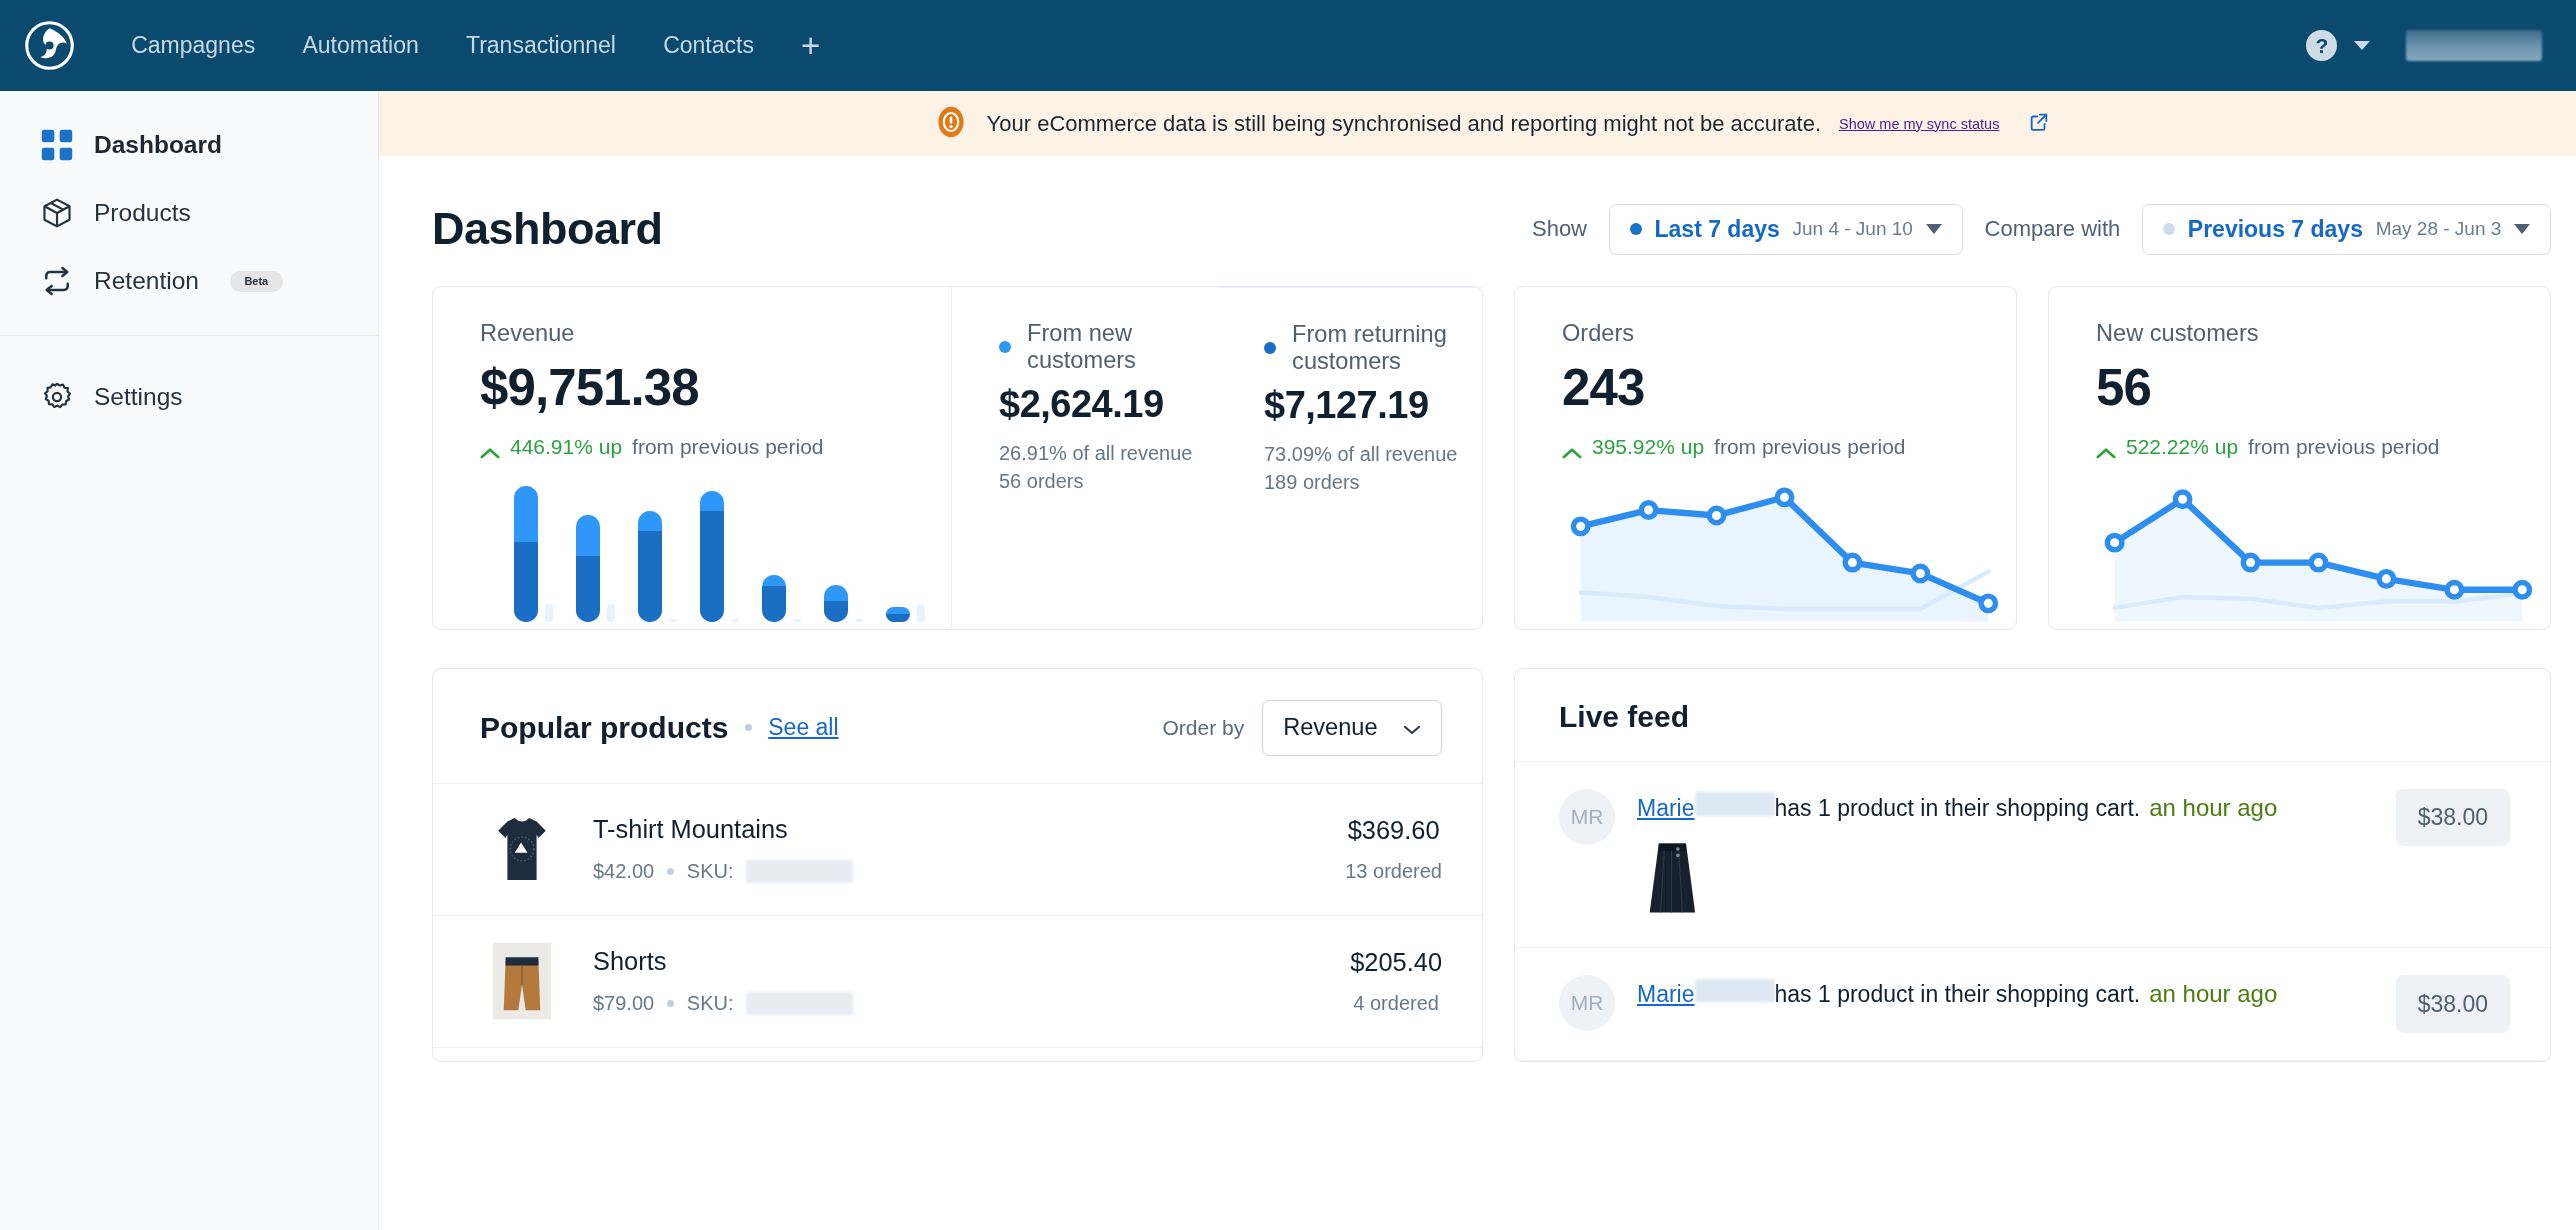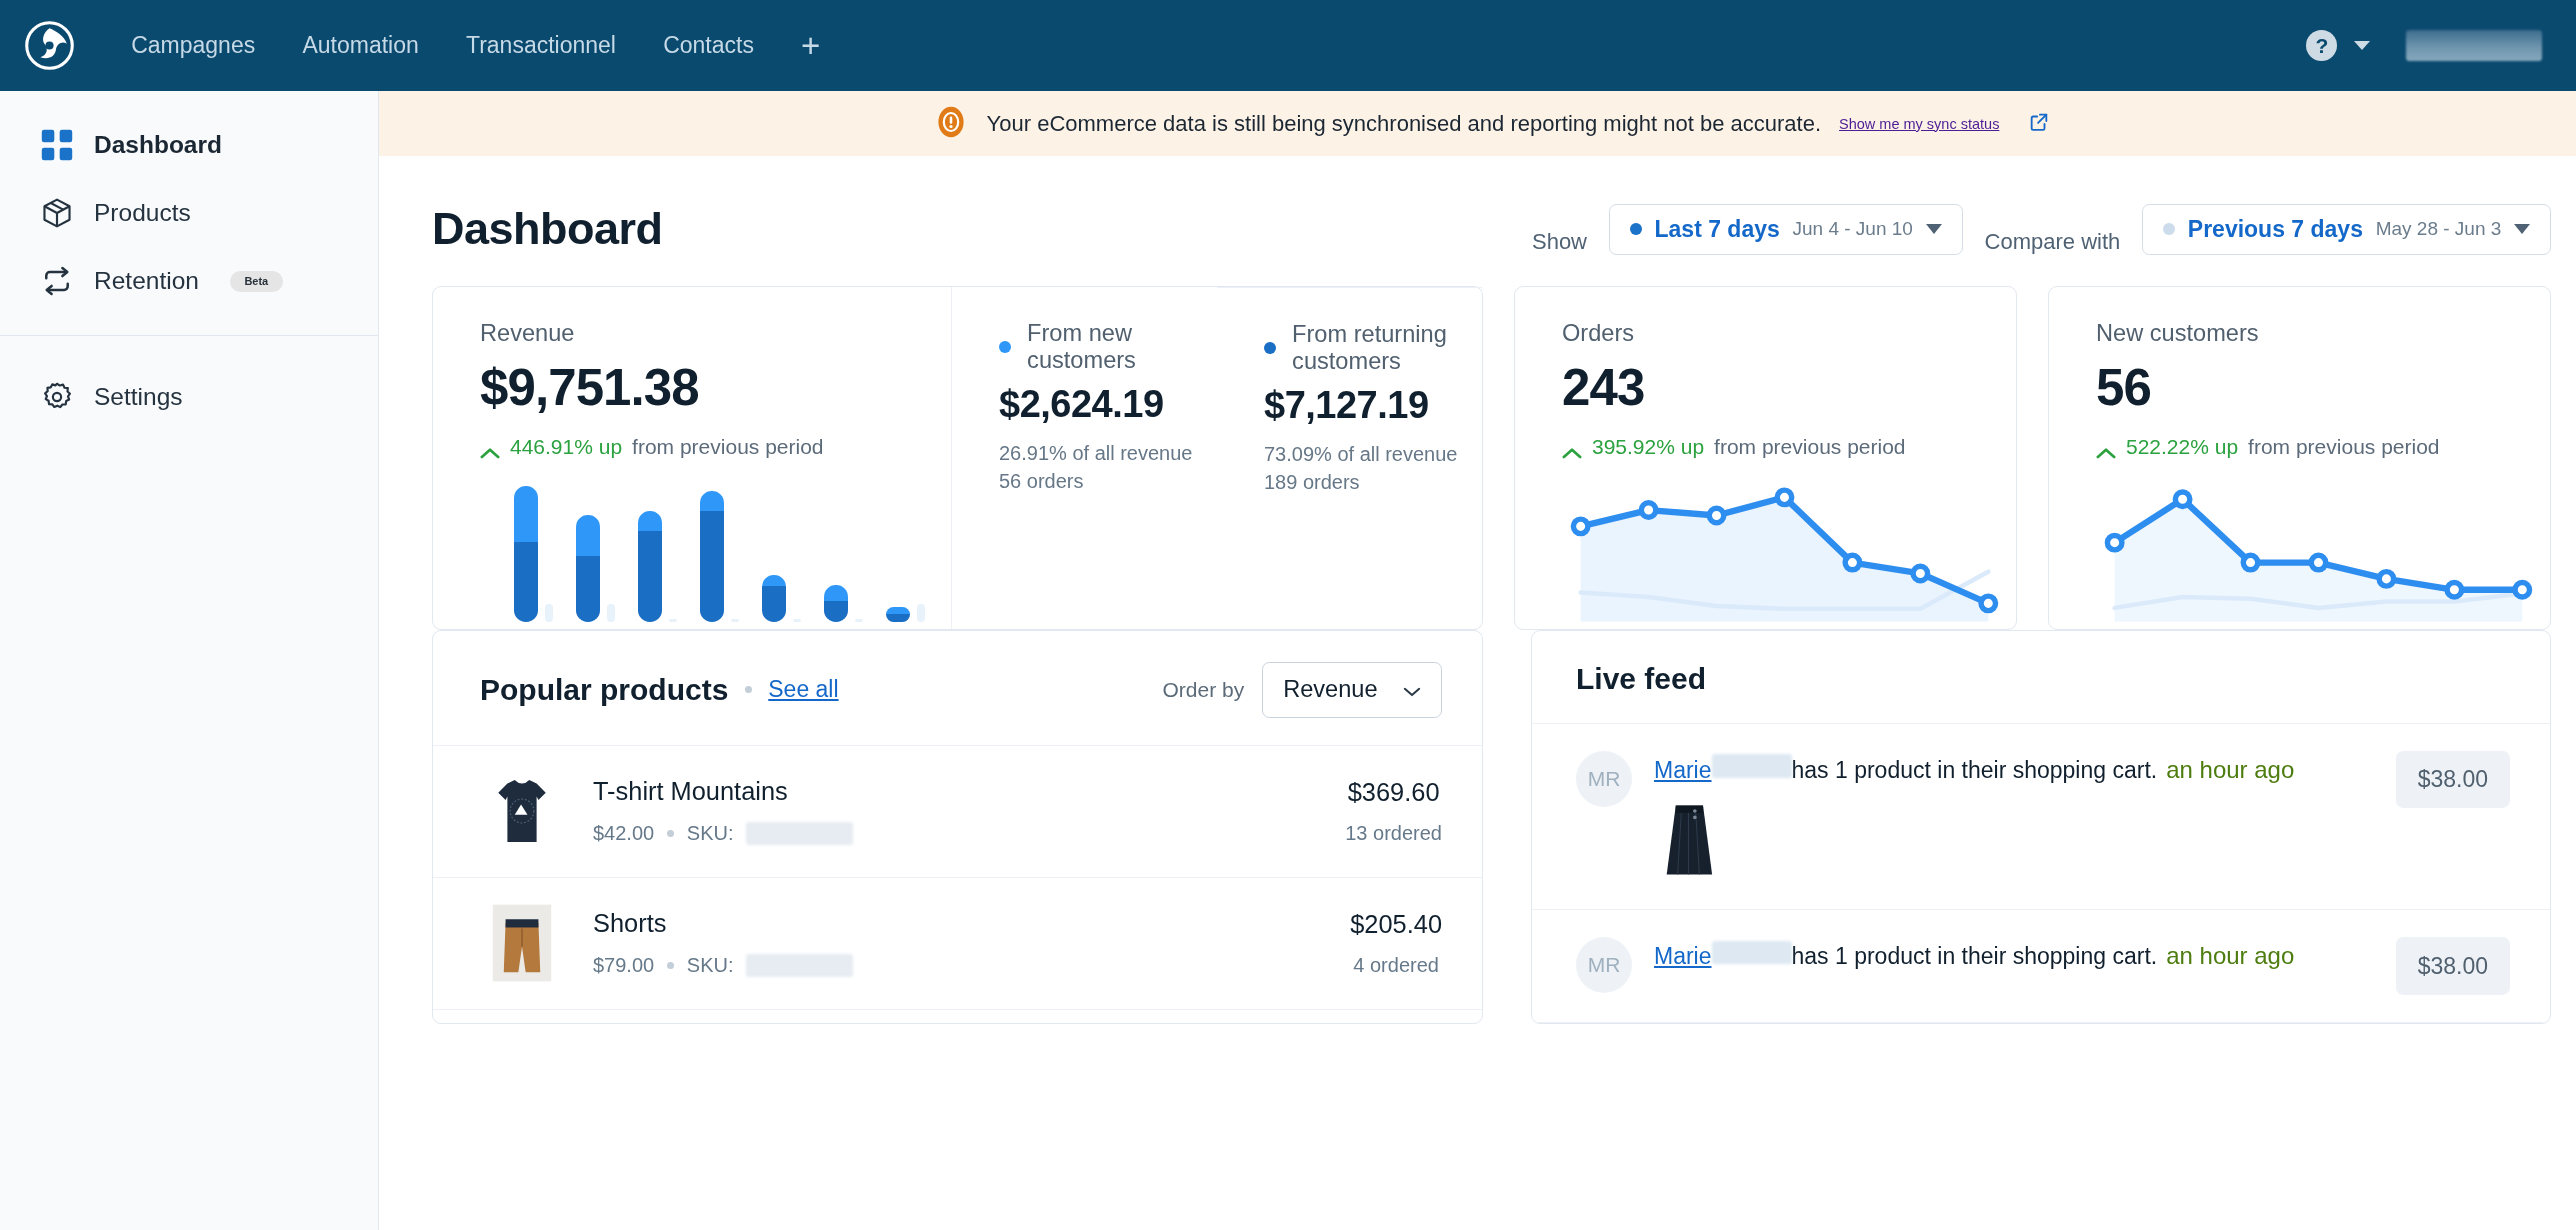--- a/index.html
+++ b/index.html
@@ -84,7 +84,7 @@
     padding: 47px 0 31px 0;
   }
   .page-title { font-size: 45px; font-weight: bold; color: #11202e; letter-spacing: -0.5px; }
-  .date-row { display: flex; align-items: flex-end; gap: 22px; }
+  .date-row { display: flex; align-items: center; gap: 22px; }
   .date-lbl { font-size: 22px; color: #4f6274; }
   .date-box {
     border: 0.9px solid #d4dde5; border-radius: 7.3px; background: #fff;

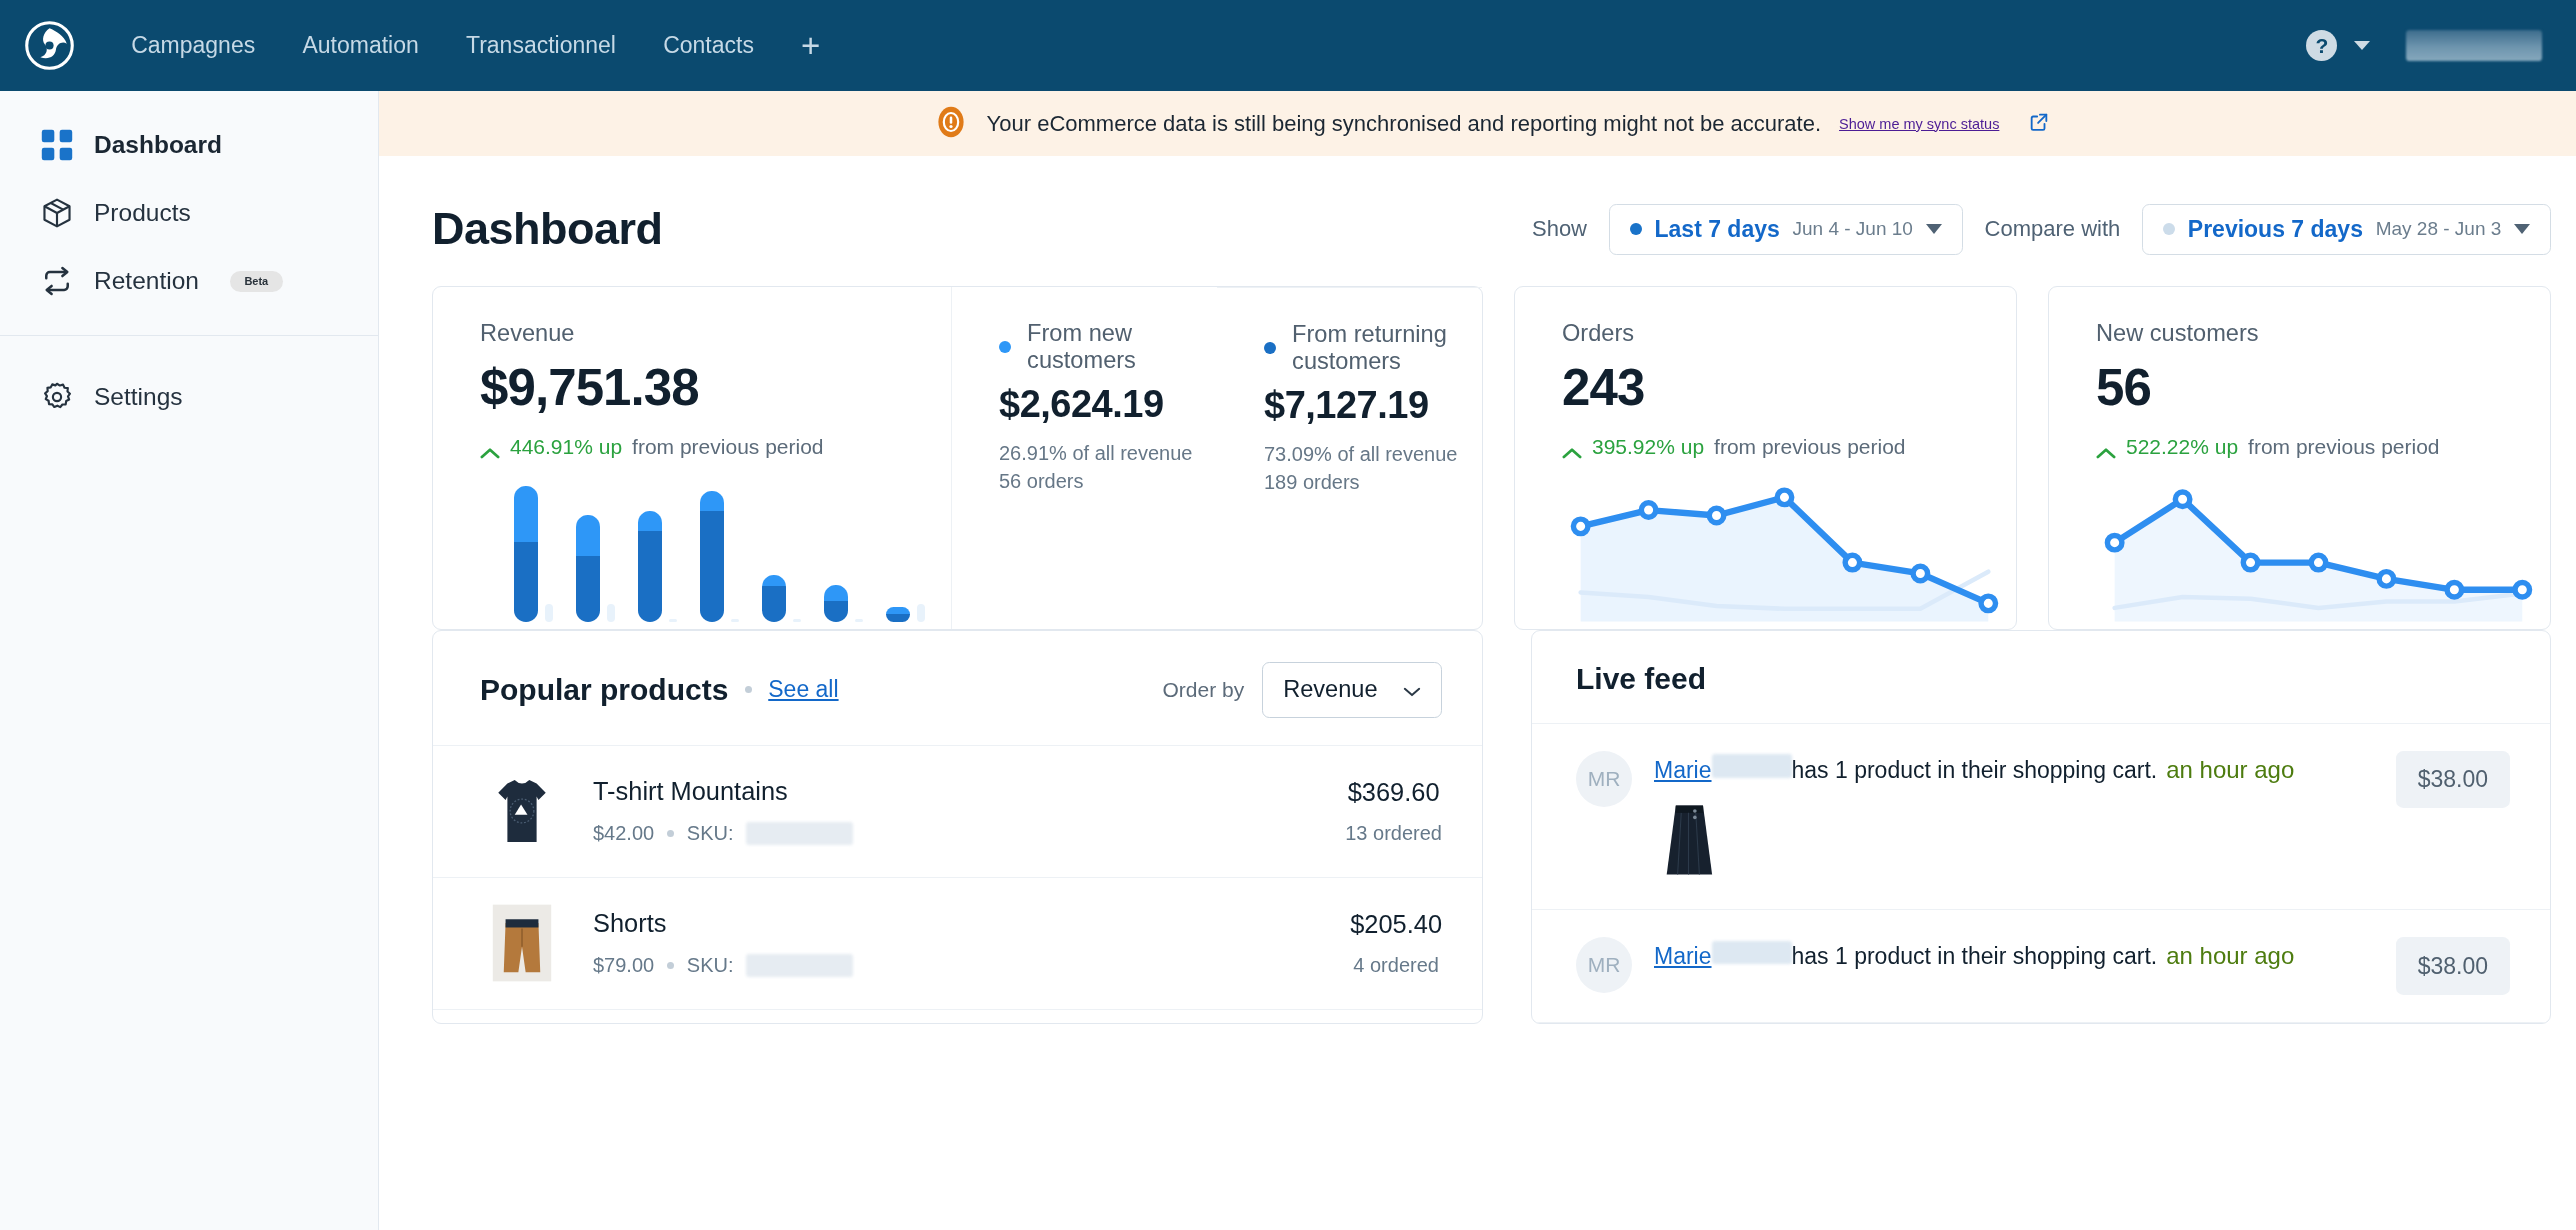--- a/index.html
+++ b/index.html
@@ -132,7 +132,7 @@
   .bar-cmp { width: 8.2px; background: #e8f2fb; border-radius: 4.5px; }
 
   
-  .lower { display: flex; gap: 48px; }
+  .lower { display: flex; gap: 31px; margin-top: 38px; }
   .panel { background: #fff; border: 0.9px solid #e2e8ef; border-radius: 9px; overflow: hidden; }
   .products-panel { flex: 0 0 1051px; }
   .feed-panel { flex: 1; }

